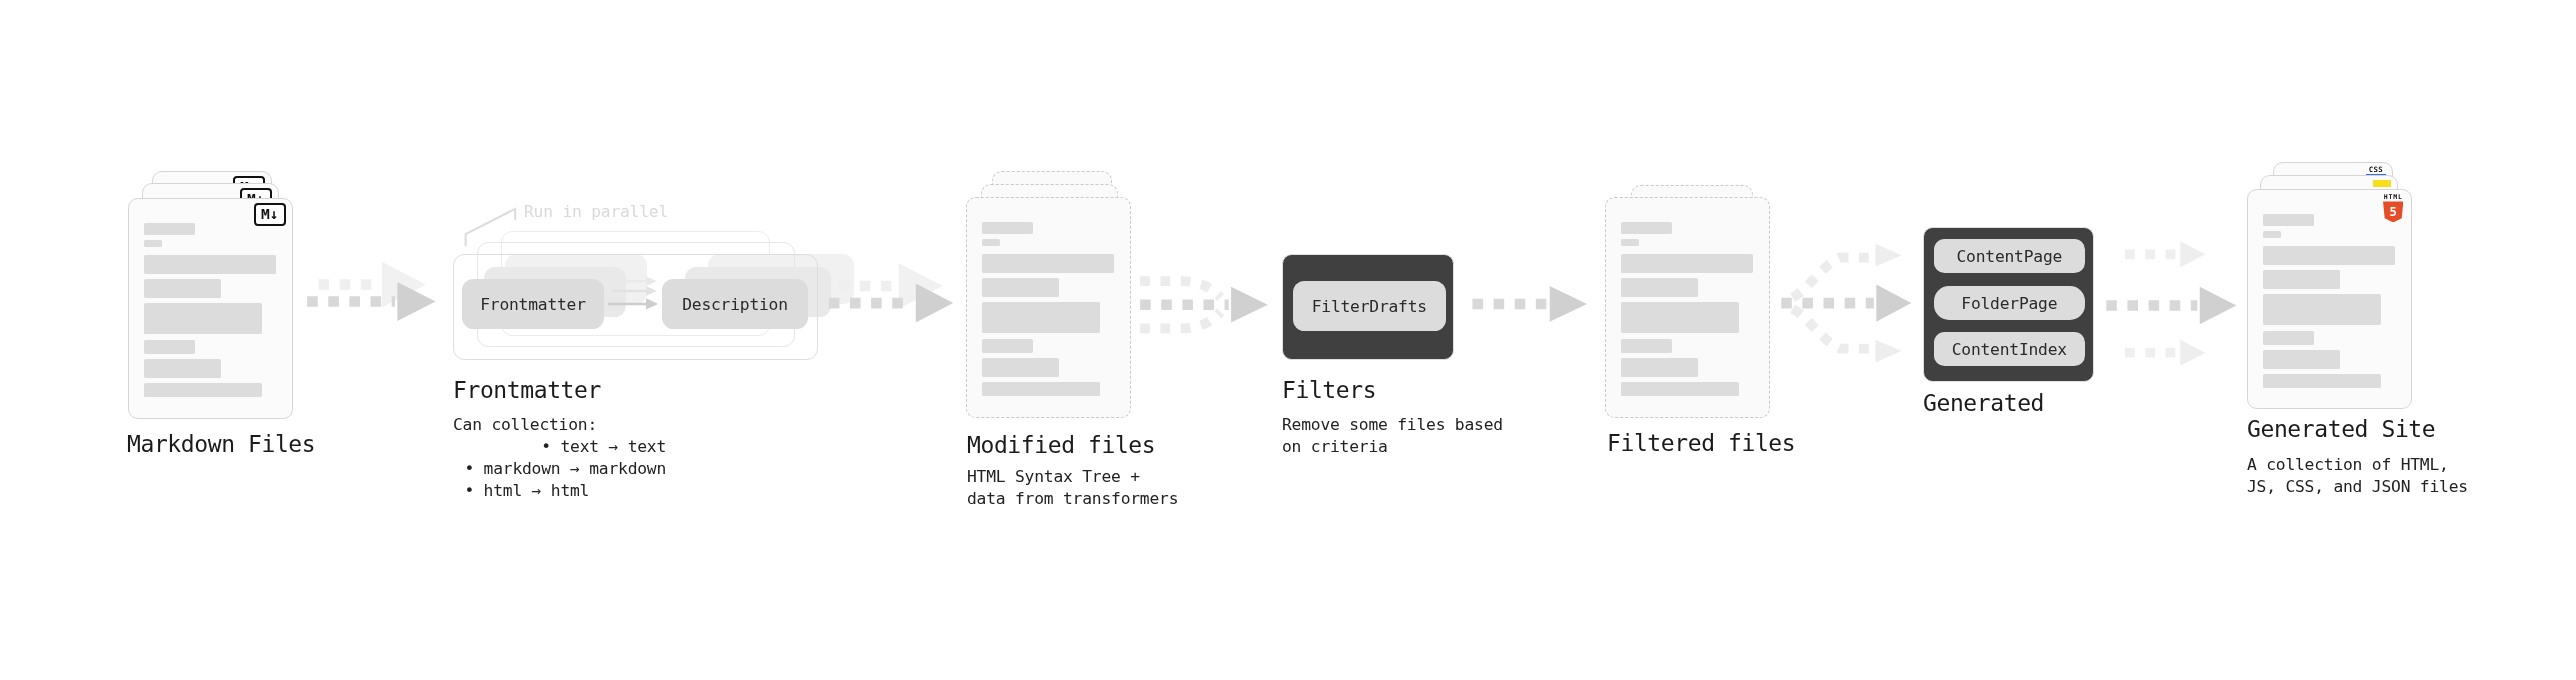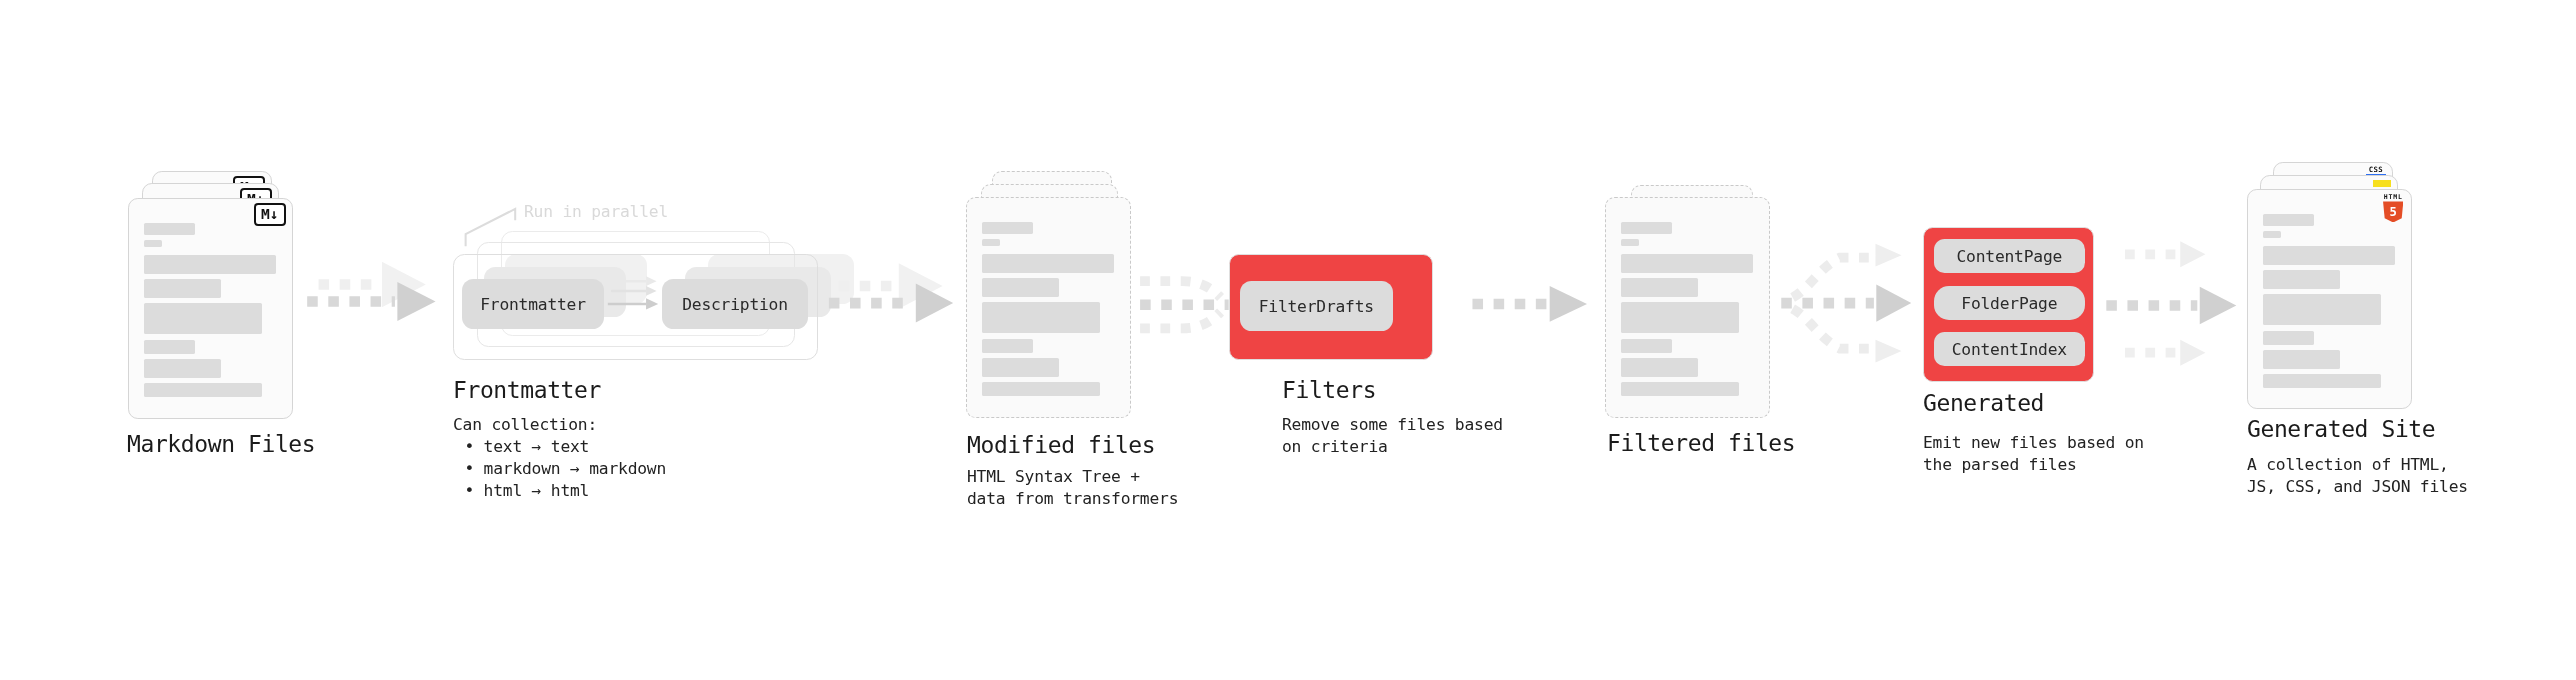--- a/index.html
+++ b/index.html
@@ -43,7 +43,7 @@
   .parallel-note{position:absolute;font-size:16.3px;color:#d9d9d9;letter-spacing:-0.2px;z-index:2;}
 
   
-  .box-container{position:absolute;background:#ef4444;border:1.6px solid #dfdfdf;border-radius:9.8px;box-sizing:border-box;z-index:2;}
+  .box-container{position:absolute;background:#404040;border:1.6px solid #dfdfdf;border-radius:9.8px;box-sizing:border-box;z-index:2;}
   .gray-btn{position:absolute;background:#dcdcdc;border-radius:11.4px;display:flex;align-items:center;justify-content:center;
             font-size:16.3px;letter-spacing:-0.2px;color:#2a2a2a;}
 

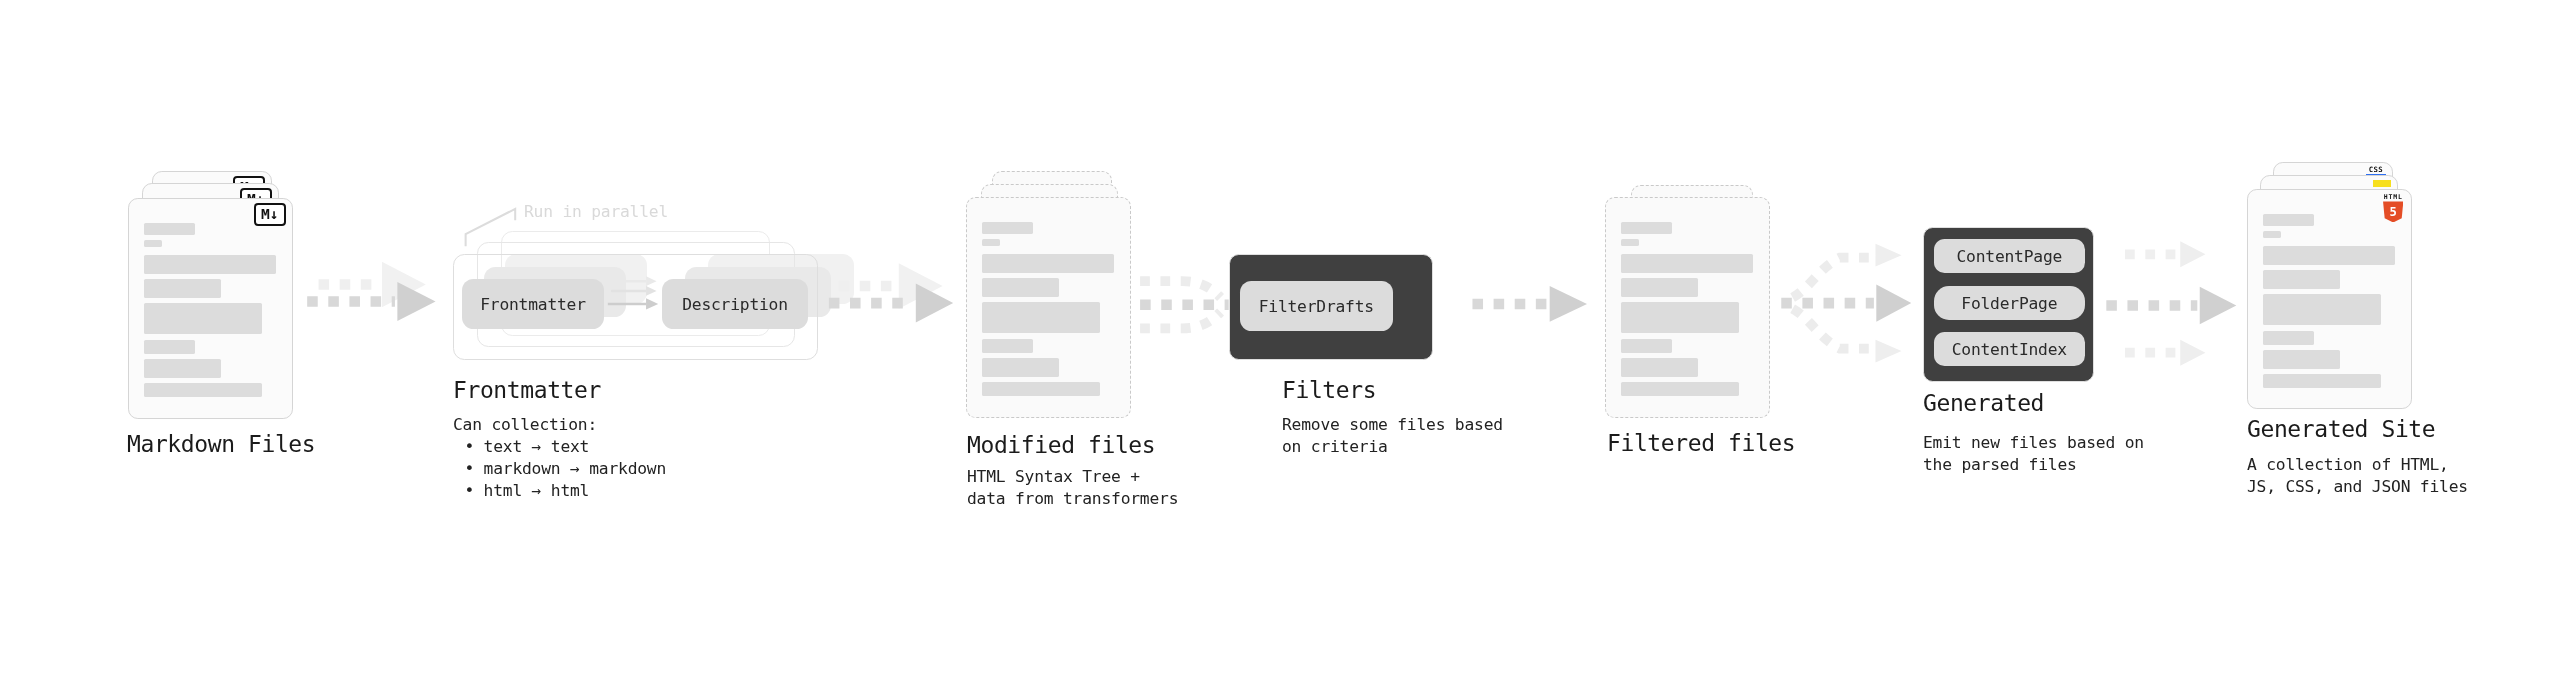--- a/index.html
+++ b/index.html
@@ -187,7 +187,7 @@
     <div>data from transformers</div>
   </div>
 
-  <div class="box-container" style="left:1229px;top:254px;width:204px;height:106px;text-align:center;">
+  <div class="box-container" style="left:1282px;top:254px;width:172px;height:106px;text-align:center;">
     <div class="gray-btn" style="left:9.8px;top:26px;width:153px;height:50px;">FilterDrafts</div>
   </div>
   <div class="stage-title" style="left:1282px;top:379px;">Filters</div>

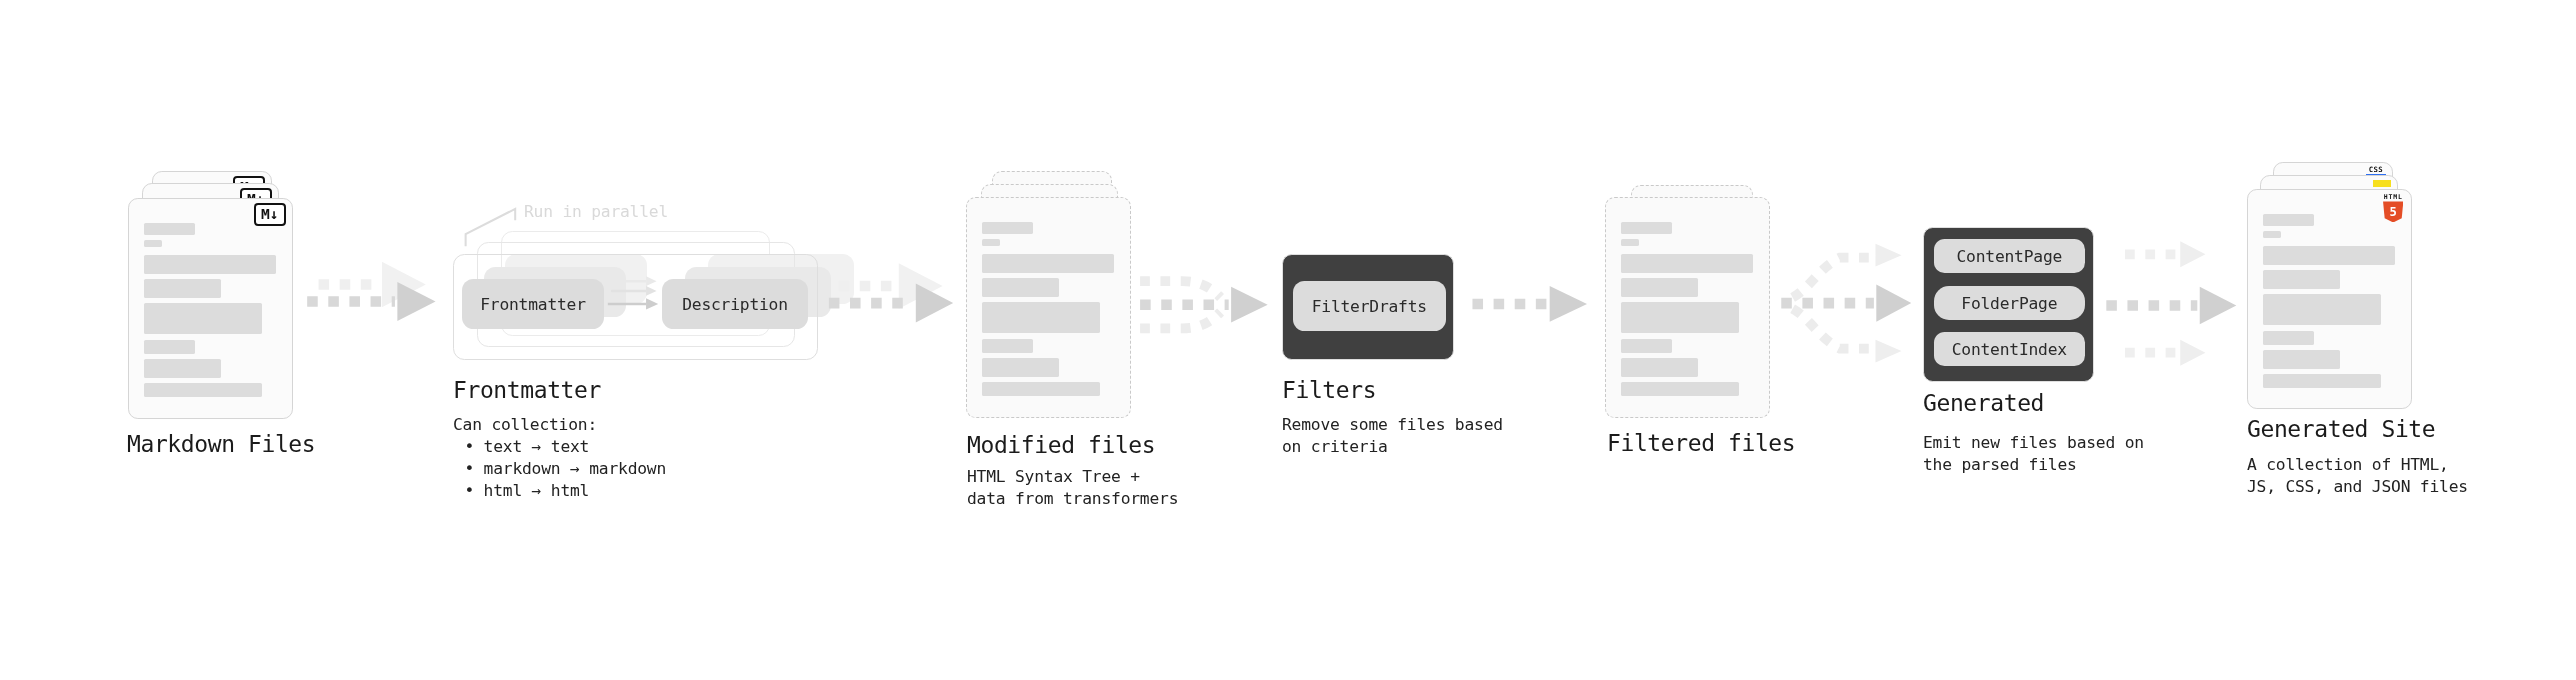--- a/index.html
+++ b/index.html
@@ -160,7 +160,7 @@
   <div class="stage-title" style="left:453px;top:379px;">Frontmatter</div>
   <div class="stage-sub" style="left:453px;top:414px;">
     <div>Can collection:</div>
-    <div style="padding-left:11.4px;">• text → text</div>
+    <div style="padding-left:11.4px;text-align:right;">• text → text</div>
     <div style="padding-left:11.4px;">• markdown → markdown</div>
     <div style="padding-left:11.4px;">• html → html</div>
   </div>

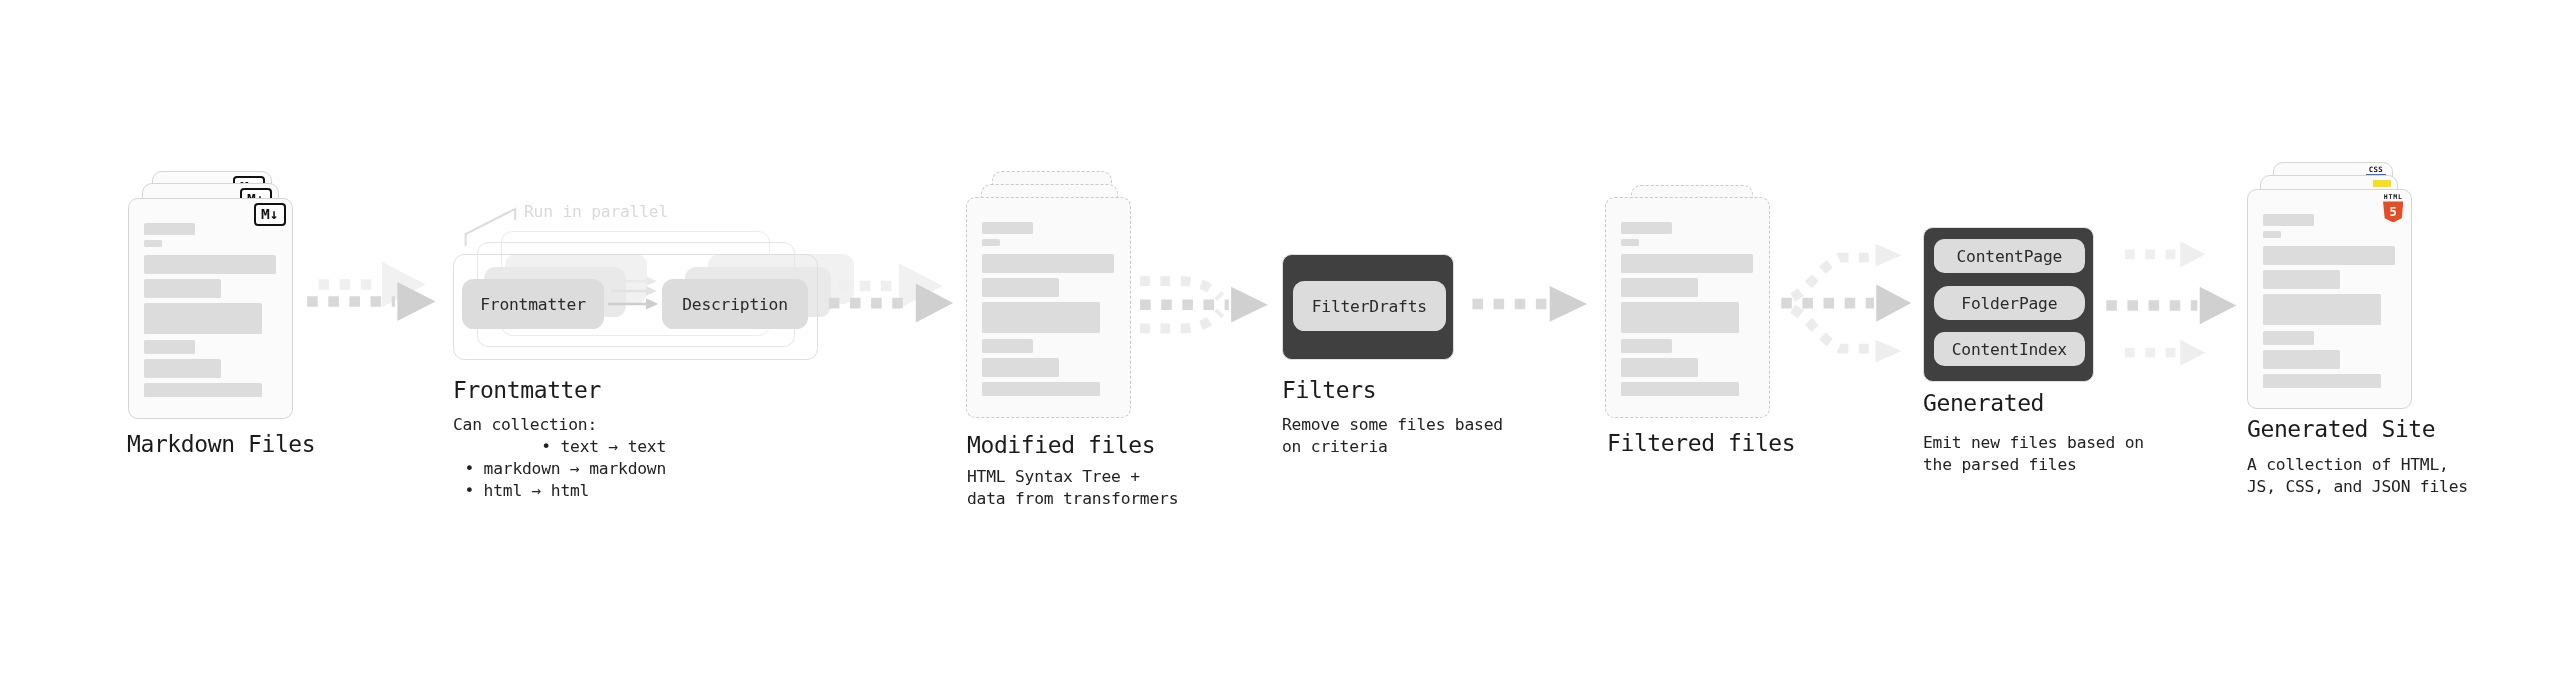--- a/index.html
+++ b/index.html
@@ -219,10 +219,6 @@
     <div class="gray-btn" style="left:9.8px;top:104px;width:151px;height:34px;border-radius:10.6px;">ContentIndex</div>
   </div>
   <div class="stage-title" style="left:1923px;top:392px;">Generated</div>
-  <div class="stage-sub" style="left:1923px;top:432px;">
-    <div>Emit new files based on</div>
-    <div>the parsed files</div>
-  </div>
 
   <div class="stack">
     <div class="file-card" style="left:2273px;top:162px;width:120px;height:220px;">

